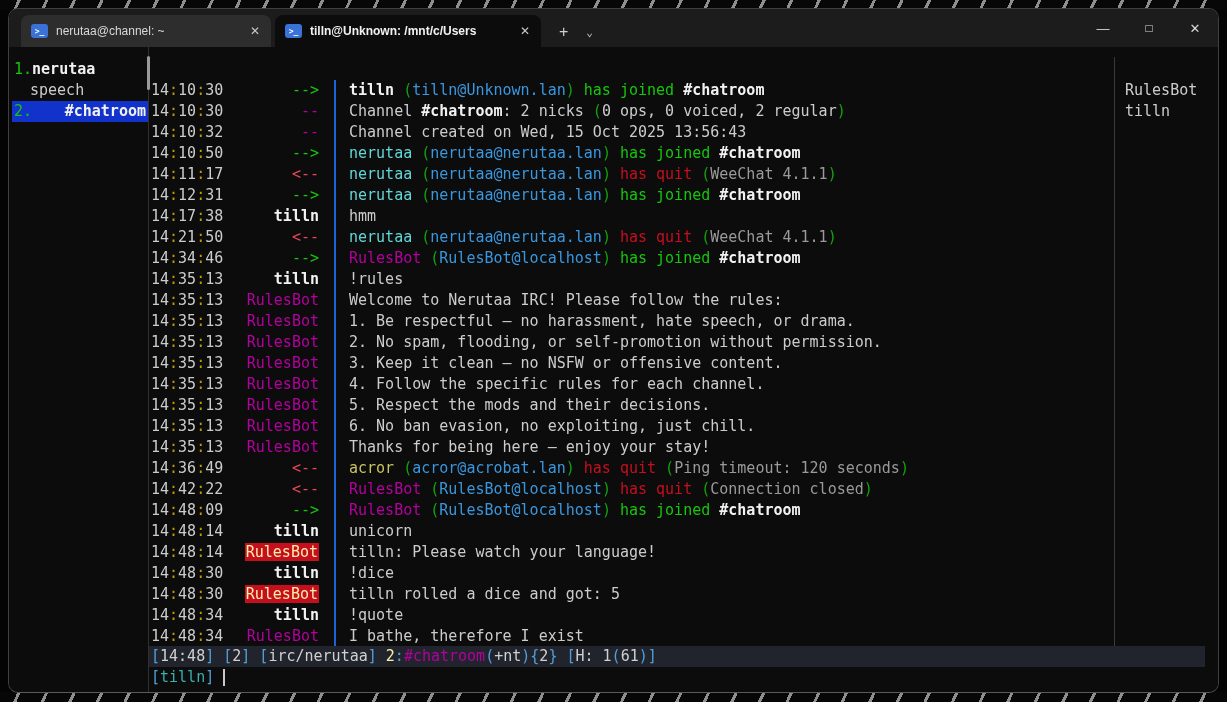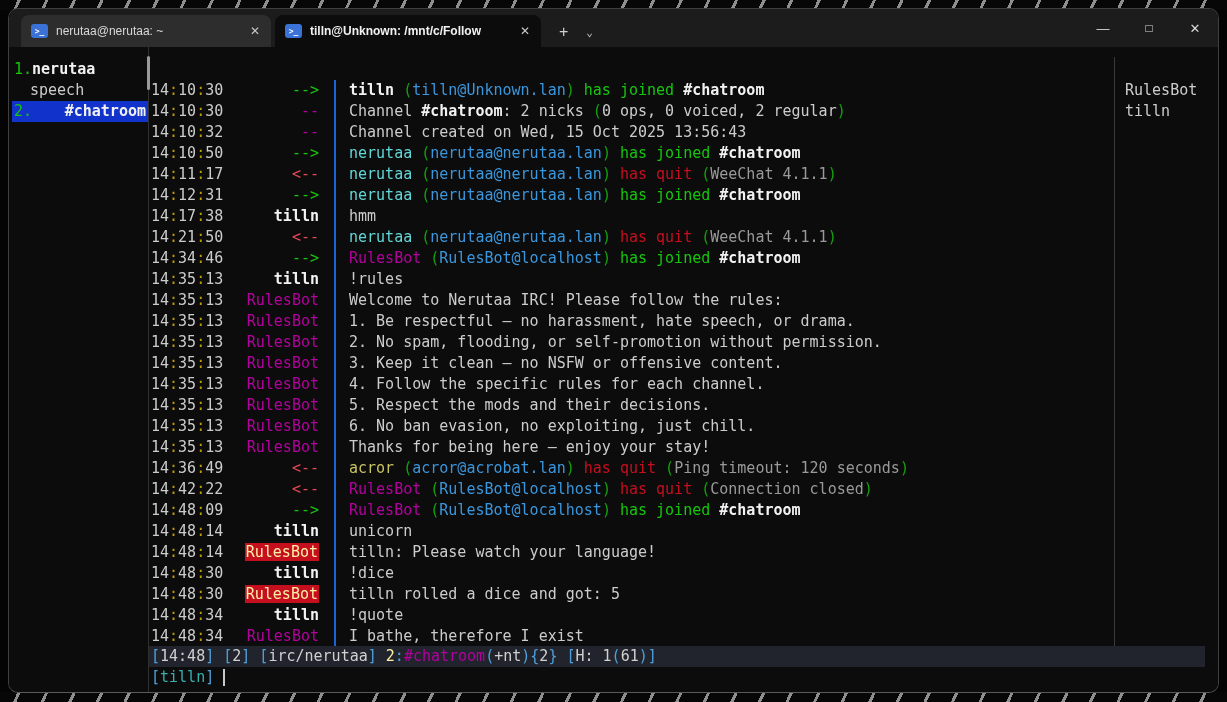--- a/index.html
+++ b/index.html
@@ -65,7 +65,7 @@
   <div class="tabbar">
     <div class="tab inactive">
       <span class="psicon">&gt;_</span>
-      <span class="tlabel">nerutaa@nerutaa: ~</span>
+      <span class="tlabel">nerutaa@channel: ~</span>
       <span class="tclose">✕</span>
     </div>
     <div class="tab active">

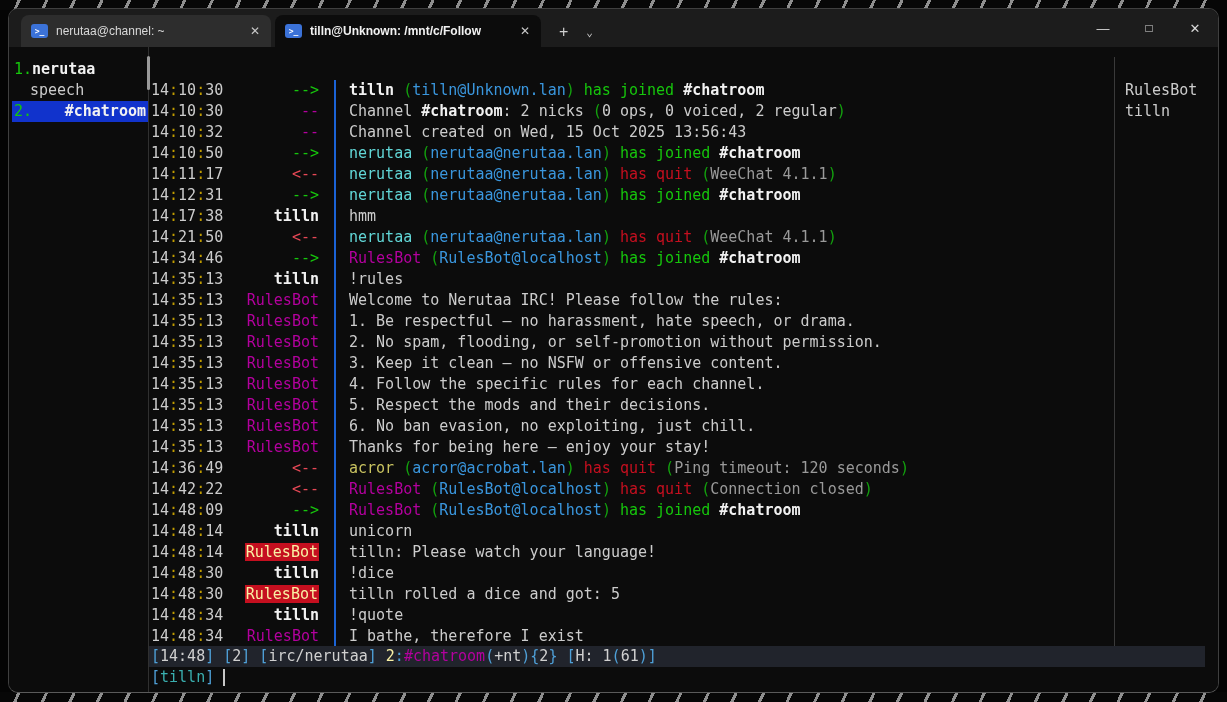--- a/index.html
+++ b/index.html
@@ -70,7 +70,7 @@
     </div>
     <div class="tab active">
       <span class="psicon">&gt;_</span>
-      <span class="tlabel">tilln@Unknown: /mnt/c/Follow</span>
+      <span class="tlabel">tilln@Unknown: /mnt/c/Users</span>
       <span class="tclose">✕</span>
     </div>
     <div class="newtab">+</div>

